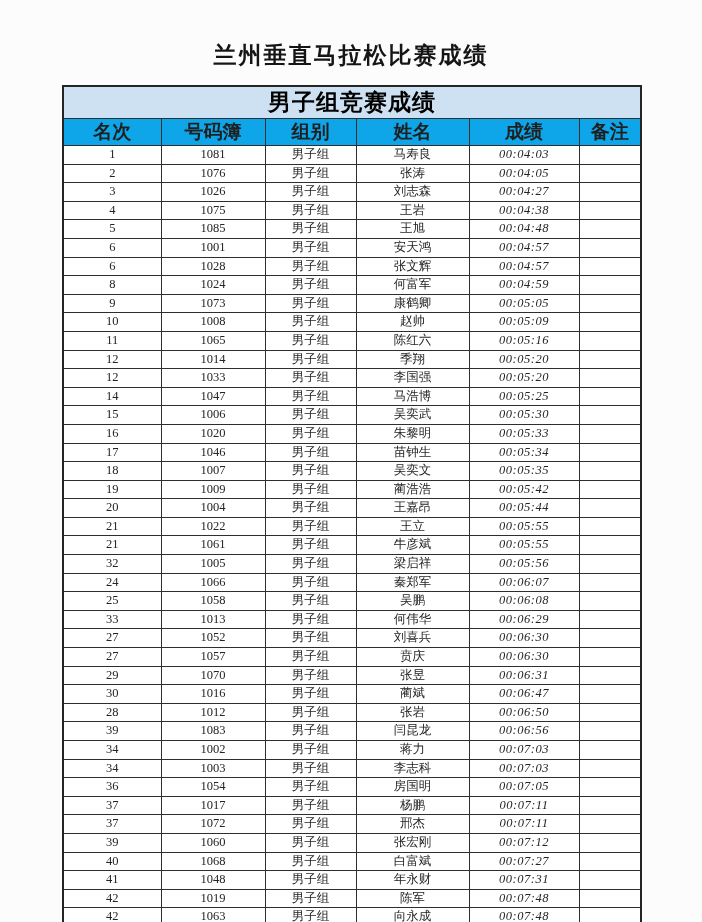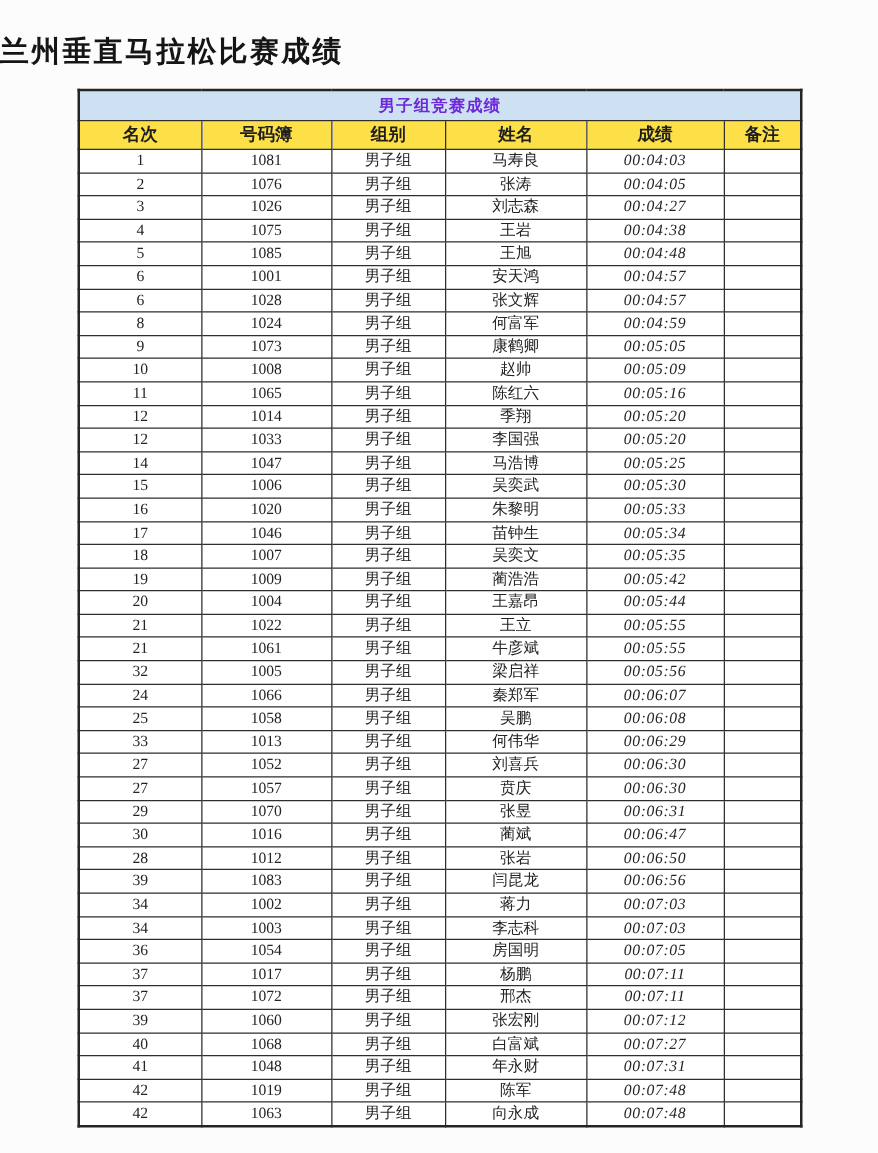--- a/index.html
+++ b/index.html
@@ -13,10 +13,11 @@
     overflow: hidden;
   }
   .page-title {
+    text-align: center;
     font-size: 23px;
     font-weight: 600;
     letter-spacing: 2px;
-    margin-top: 26px;
+    margin-top: 40px;
     margin-bottom: 14px;
     color: #151515;
   }

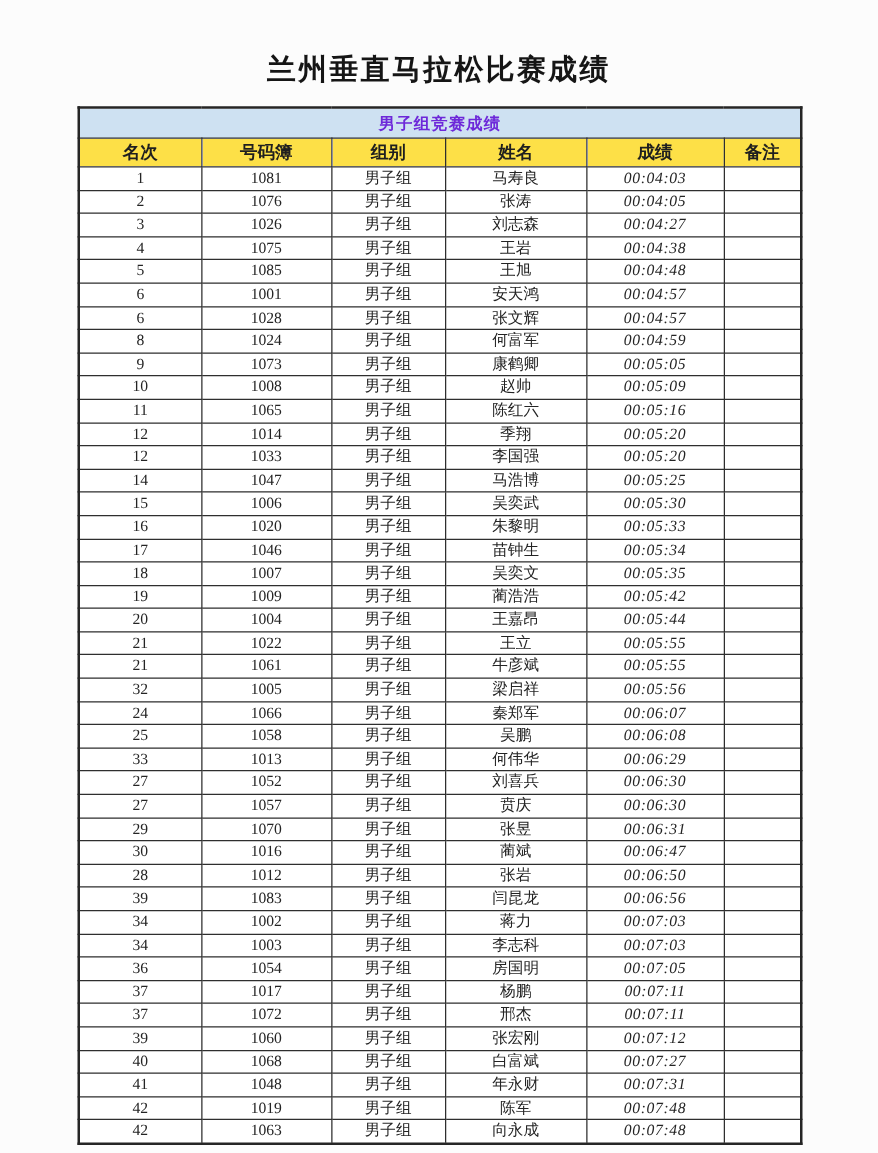--- a/index.html
+++ b/index.html
@@ -39,11 +39,11 @@
   }
   tr.band-row td {
     background: #cee1f2;
-    font-size: 13px;
+    font-size: 23px;
     font-weight: 700;
     height: 23px;
     letter-spacing: 1px;
-    color: #6d28d9;
+    color: #000000;
   }
   tr.header-row th {
     font-size: 14px;

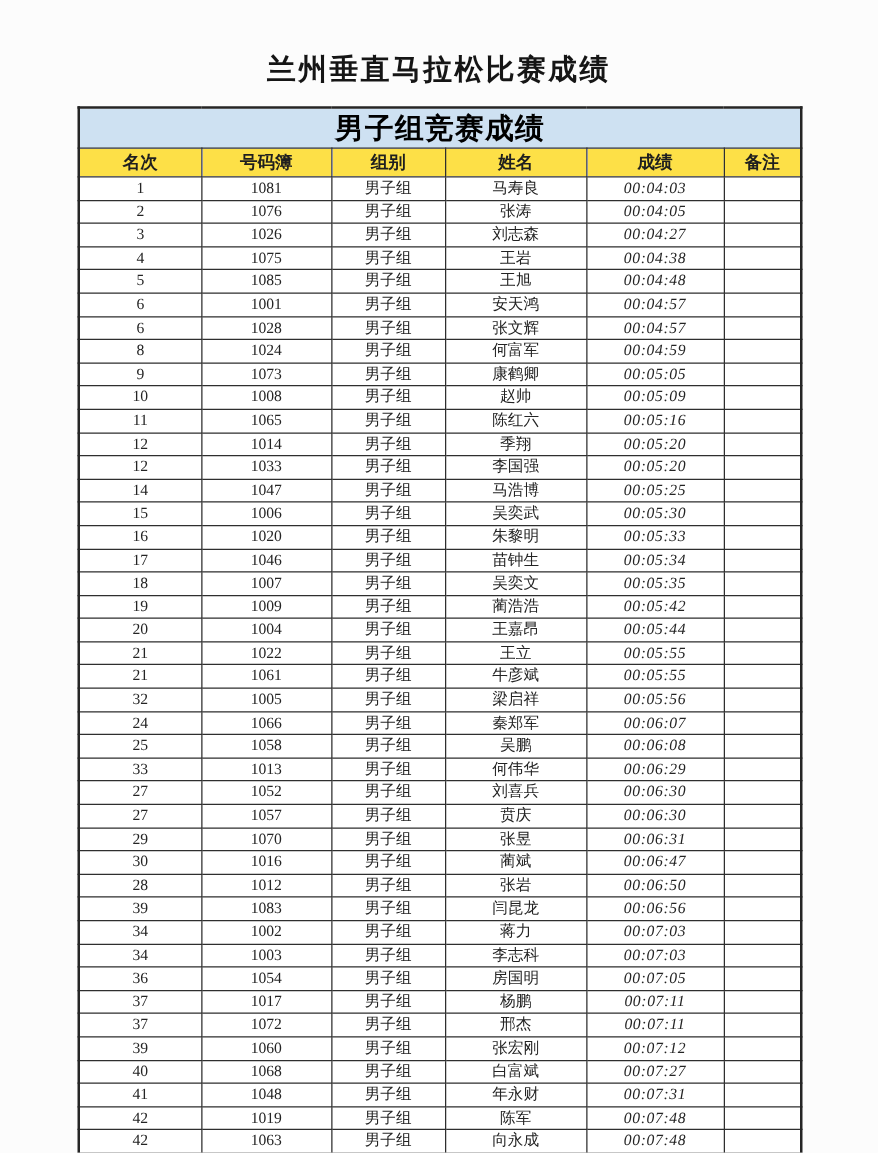--- a/index.html
+++ b/index.html
@@ -46,10 +46,10 @@
     color: #000000;
   }
   tr.header-row th {
-    font-size: 14px;
+    font-size: 19px;
     font-weight: 700;
     height: 22px;
-    background: #fde047;
+    background: #0ea5e9;
   }
   tr.data-row td {
     font-size: 12.5px;

